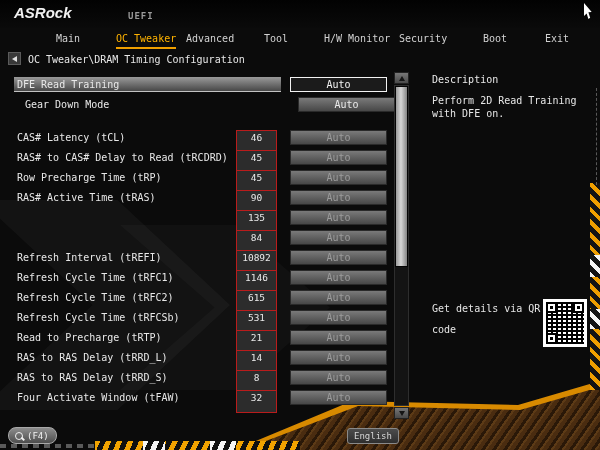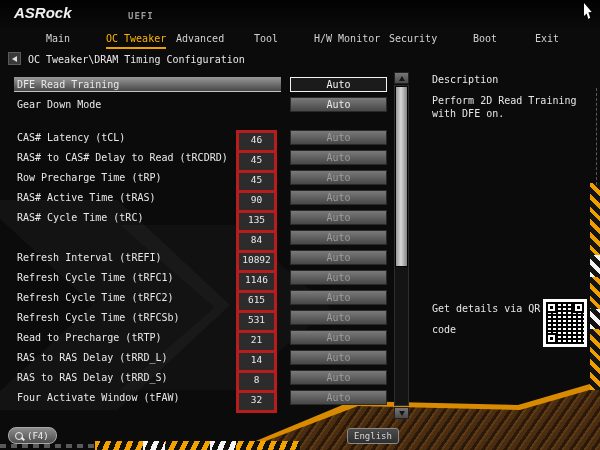--- a/index.html
+++ b/index.html
@@ -11,7 +11,7 @@
          font-style:italic;font-weight:bold;font-size:15px;color:#f2f2f2;letter-spacing:0px;}
   .uefi{position:absolute;left:128px;top:11px;font-size:9px;font-weight:bold;color:#9a9a9a;letter-spacing:1px;}
   
-  .tabs{position:absolute;left:6px;top:30px;width:543px;height:20px;}
+  .tabs{position:absolute;left:16px;top:30px;width:543px;height:20px;}
   .tab{position:absolute;top:3px;font-size:10px;color:#d2d2d2;padding-bottom:3px;cursor:default;white-space:nowrap;}
   .tab.active{color:#ffb300;border-bottom:2px solid #f0a000;}
   

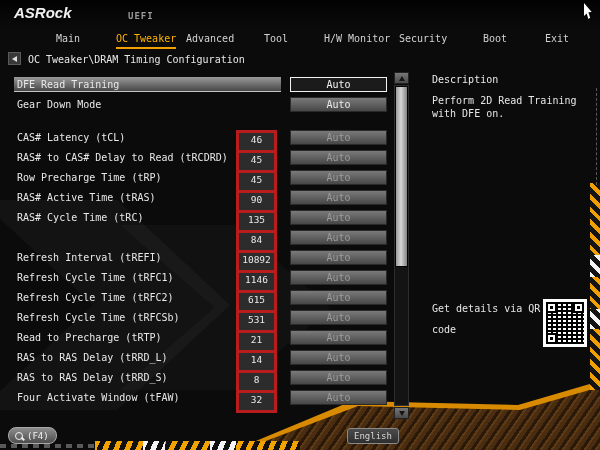--- a/index.html
+++ b/index.html
@@ -156,7 +156,7 @@
     <span class="olabel">DFE Read Training</span>
     <span class="oauto">Auto</span>
   </div>
-      <div class="orow" style="top: 21px;">
+      <div class="orow" style="top: 21px; margin-left: 8px;">
 
     <span class="olabel">Gear Down Mode</span>
     <span class="oauto">Auto</span>

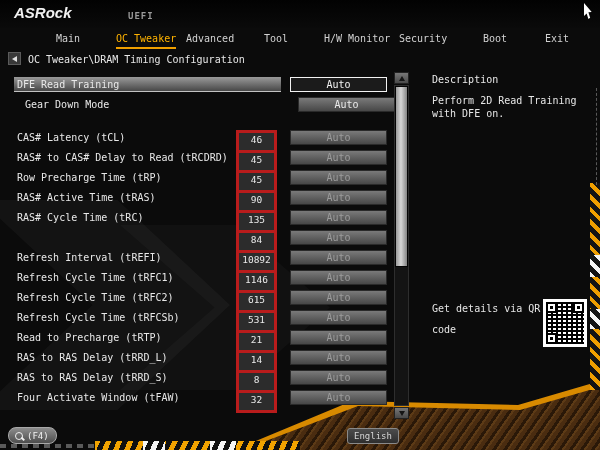--- a/index.html
+++ b/index.html
@@ -38,7 +38,7 @@
   .orow.selected .oauto{background:#1b1b1b;border:1px solid #f2f2f2;color:#f4f4f4;}
   .tauto{color:#9c9c9c;}
   .tvalue{position:absolute;left:222px;top:0;width:41px;height:23px;line-height:13px;text-align:center;
-        font-size:9.5px;color:#e9e9e9;background:#2c2c2c;border:3px solid #b91c1c;box-sizing:border-box;}
+        font-size:9.5px;color:#e9e9e9;background:#2c2c2c;border:1px solid #b91c1c;box-sizing:border-box;}
   
   .sbar{position:absolute;left:394px;top:72px;width:15px;height:347px;}
   .sbtn{position:absolute;left:0;width:15px;height:12px;background:linear-gradient(180deg,#777,#4a4a4a);

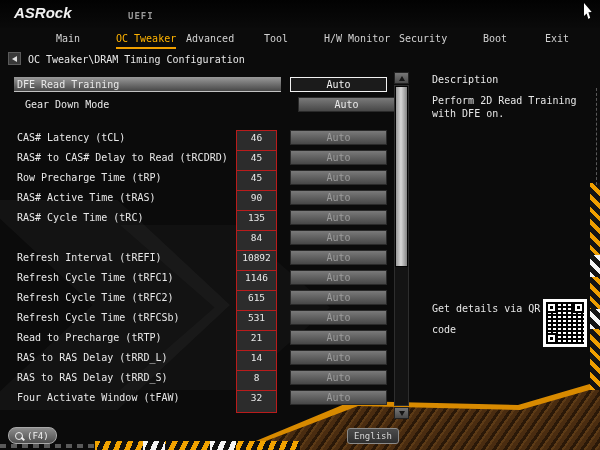--- a/index.html
+++ b/index.html
@@ -182,7 +182,6 @@
     <span class="tauto">Auto</span>
   </div>
       <div class="trow" style="top: 134px;">
-    <span class="tlabel">RAS# Cycle Time (tRC)</span>
     <span class="tvalue">135</span>
     <span class="tauto">Auto</span>
   </div>

